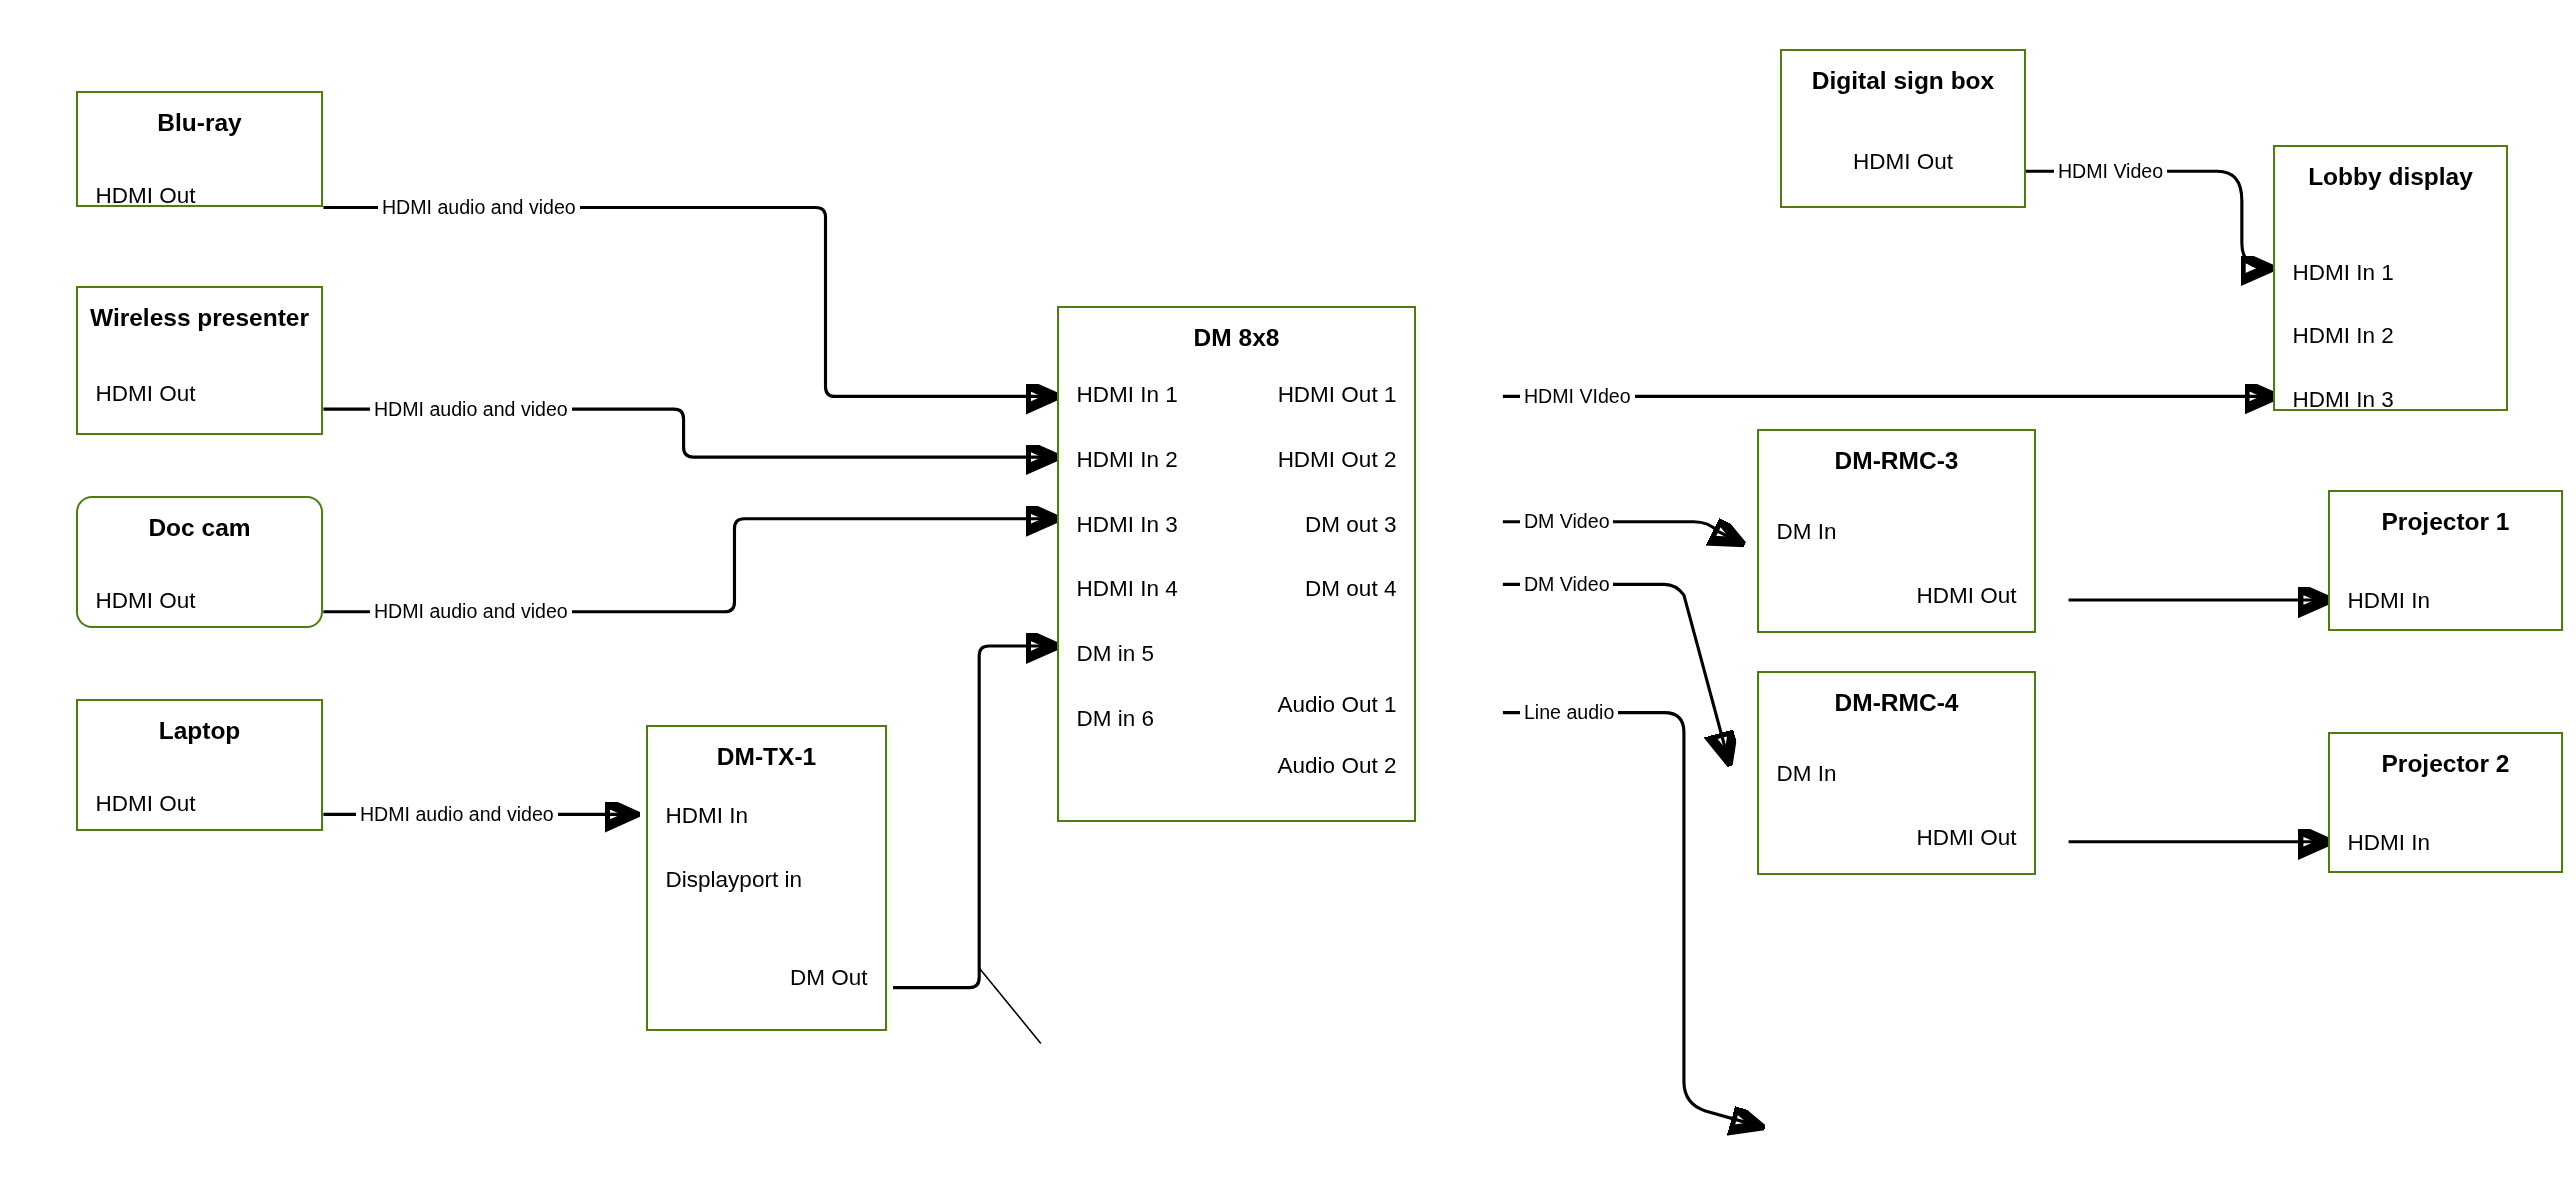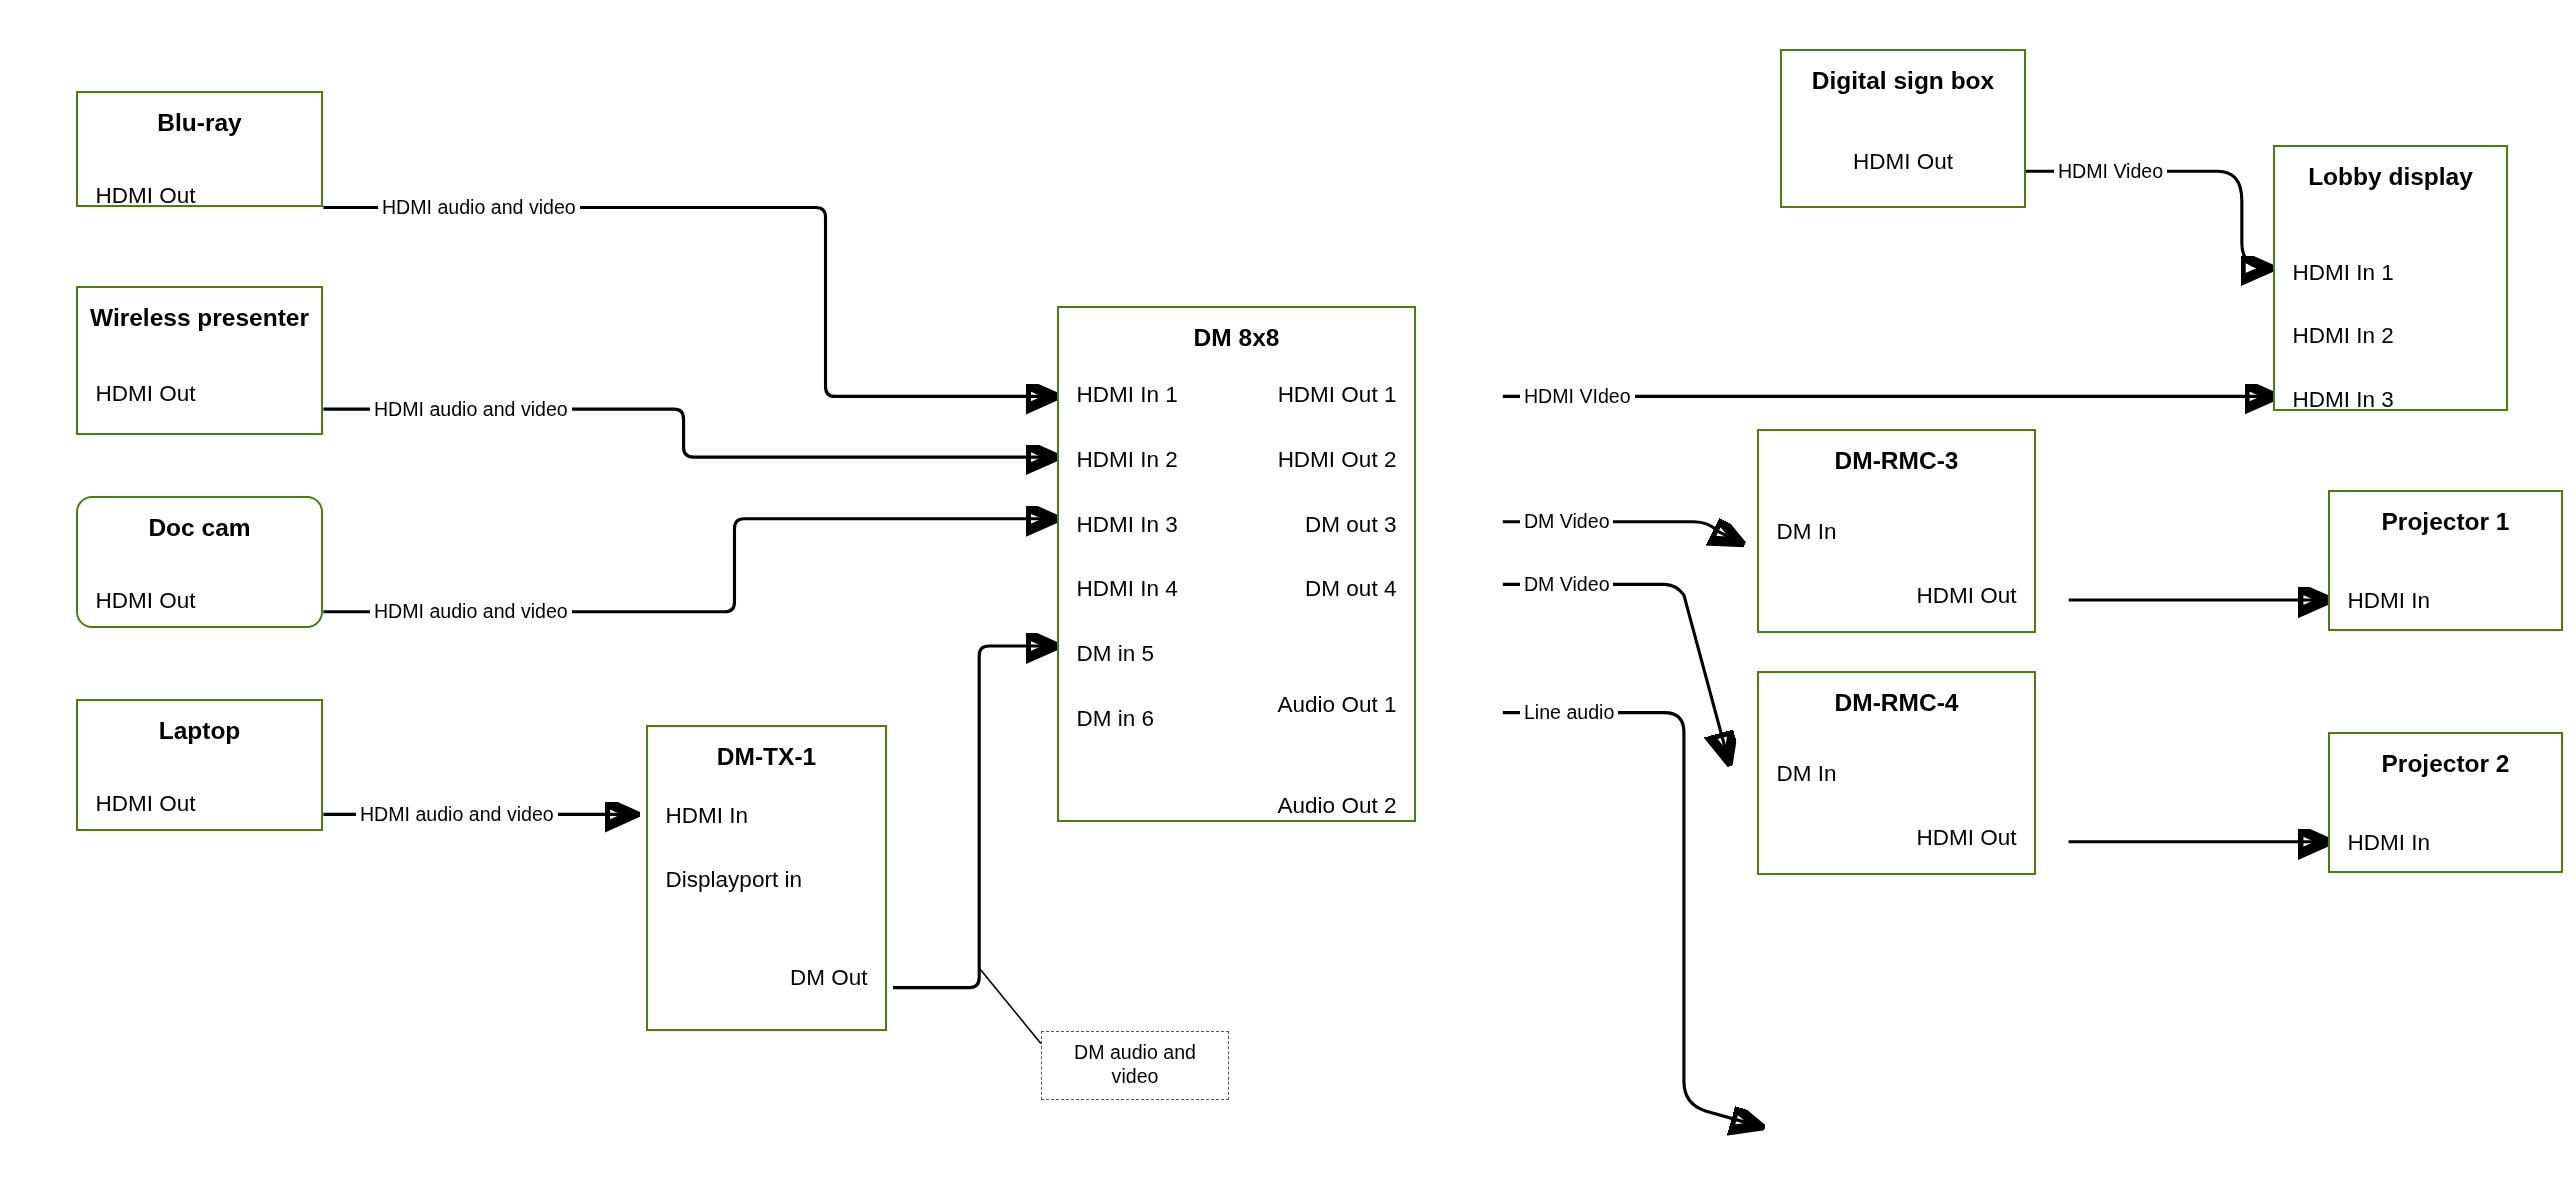--- a/index.html
+++ b/index.html
@@ -172,7 +172,7 @@
     <div class="port right" style="top:204px;">DM out 3</div>
     <div class="port right" style="top:268px;">DM out 4</div>
     <div class="port right" style="top:384px;">Audio Out 1</div>
-    <div class="port right" style="top:445px;margin-top:40px;">Audio Out 2</div>
+    <div class="port right" style="top:445px;">Audio Out 2</div>
   </div>
 
   <div class="node" style="left:1780px; top:49px; width:246px; height:159px;">

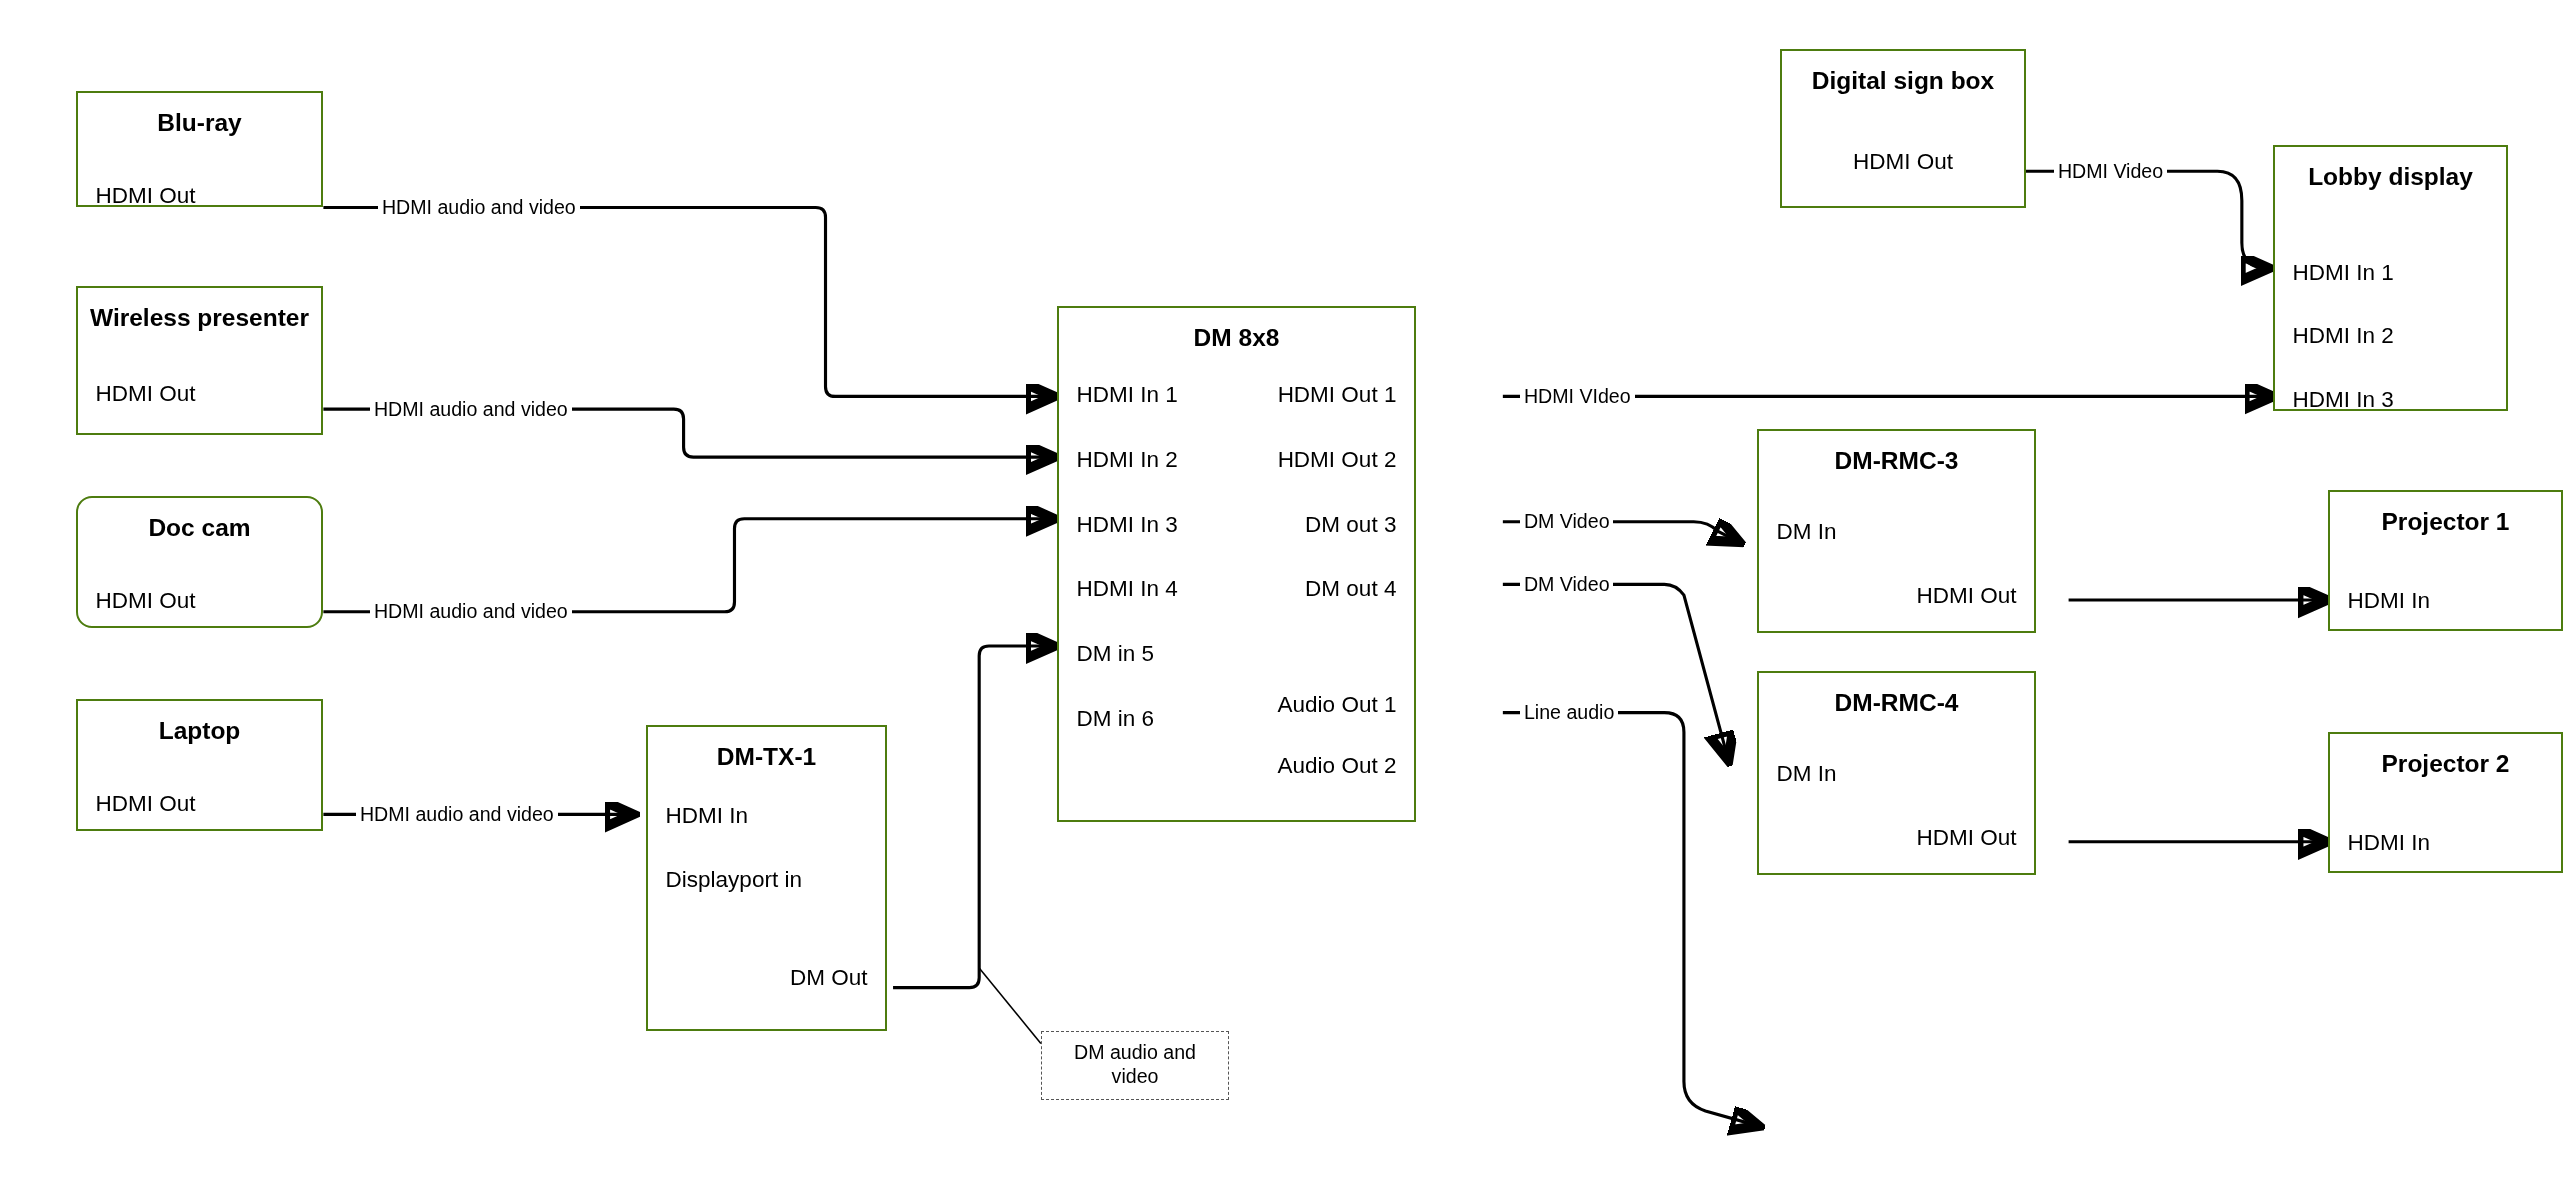--- a/index.html
+++ b/index.html
@@ -129,7 +129,6 @@
   <div class="edge-label" style="left:1520px; top:573px;">DM Video</div>
   <div class="edge-label" style="left:1520px; top:701px;">Line audio</div>
 
-  <div class="note" style="left:1041px; top:1031px; width:188px; height:69px;">DM audio and video</div>
 
   <div class="node" style="left:76px; top:91px; width:247px; height:116px;">
     <div class="title">Blu-ray</div>

